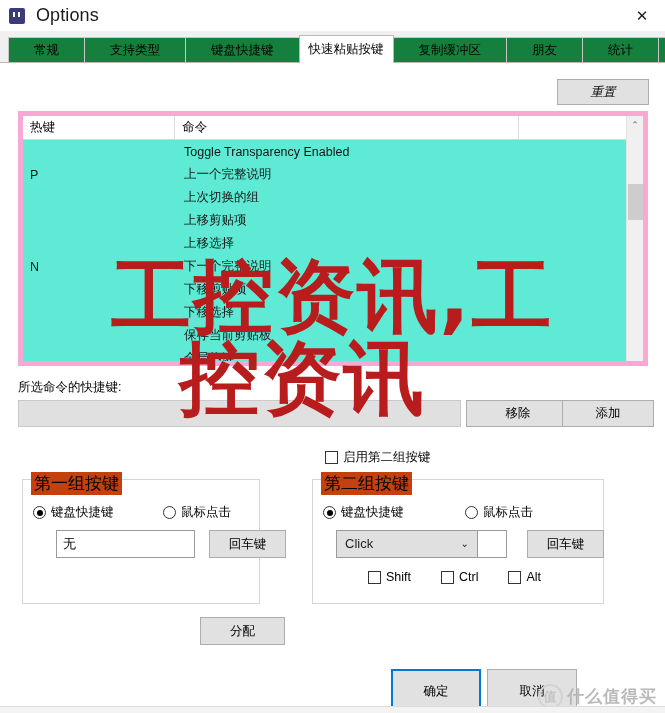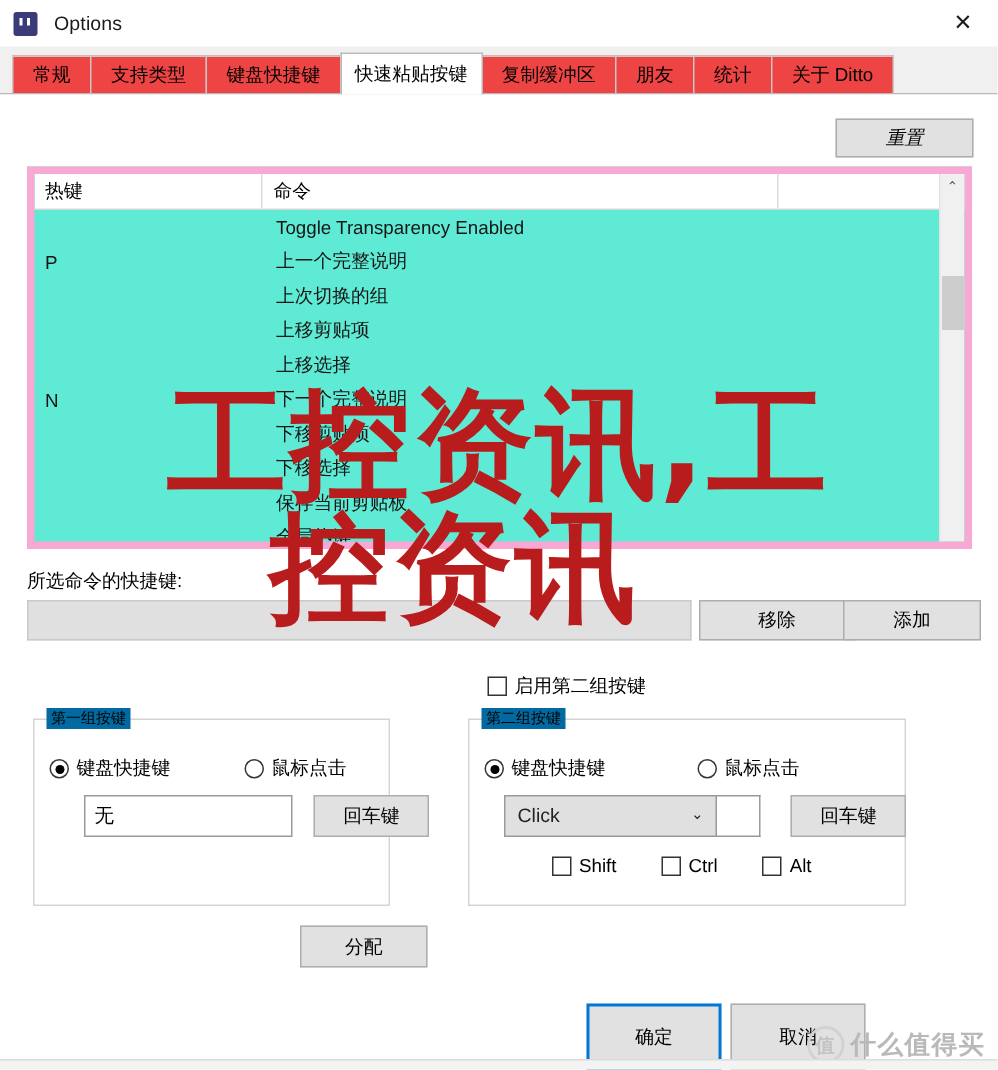--- a/index.html
+++ b/index.html
@@ -45,7 +45,7 @@
   }
   .title-text {
     margin-left: 11px;
-    font-size: 13px;
+    font-size: 18px;
     color: #1b1b1b;
     letter-spacing: .1px;
   }

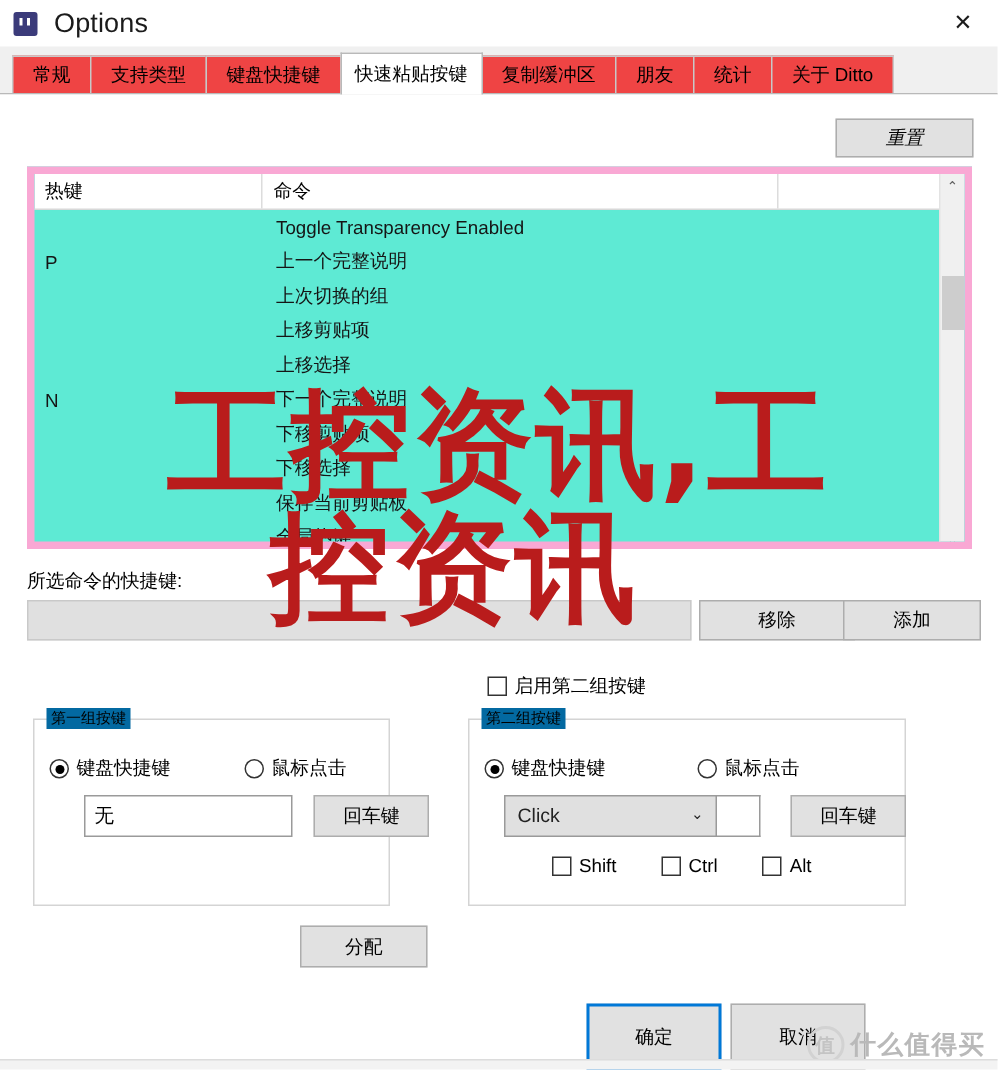--- a/index.html
+++ b/index.html
@@ -76,12 +76,12 @@
   .tab {
     height: 25px;
     line-height: 25px;
-    padding: 0 13px;
+    padding: 0 25px;
     font-size: 12.5px;
     color: #000;
     border: 1px solid #c8c8c8;
     border-bottom: none;
-    background: #ef4444;
+    background: #15803d;
     box-sizing: border-box;
     margin-right: -1px;
     white-space: nowrap;

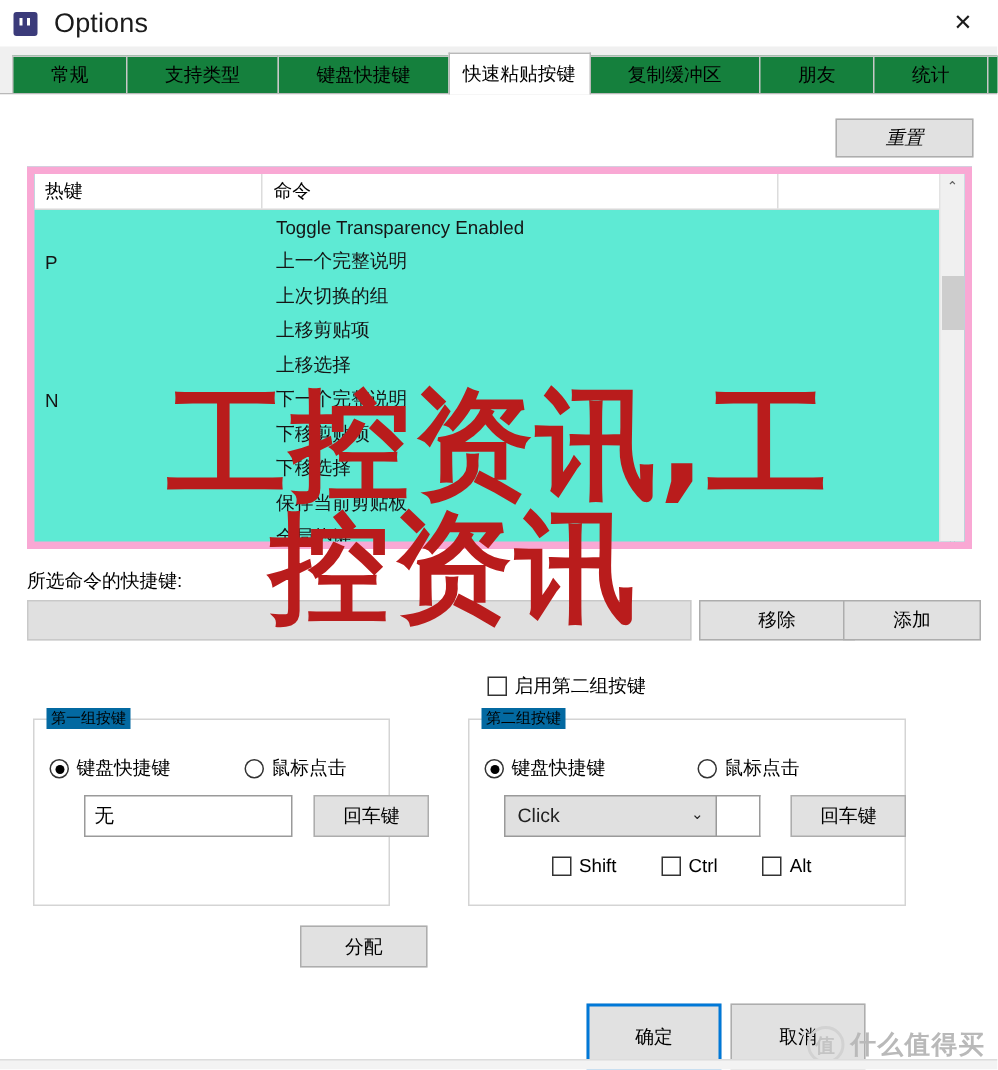--- a/index.html
+++ b/index.html
@@ -271,9 +271,9 @@
   .gb-title {
     position: absolute;
     top: -8px; left: 8px;
-    background: #0369a1;
+    background: #c2410c;
     padding: 0 3px;
-    font-size: 10px;
+    font-size: 17px;
     color: #000;
   }
   #group1 { left: 22px; top: 479px; width: 238px; height: 125px; }

